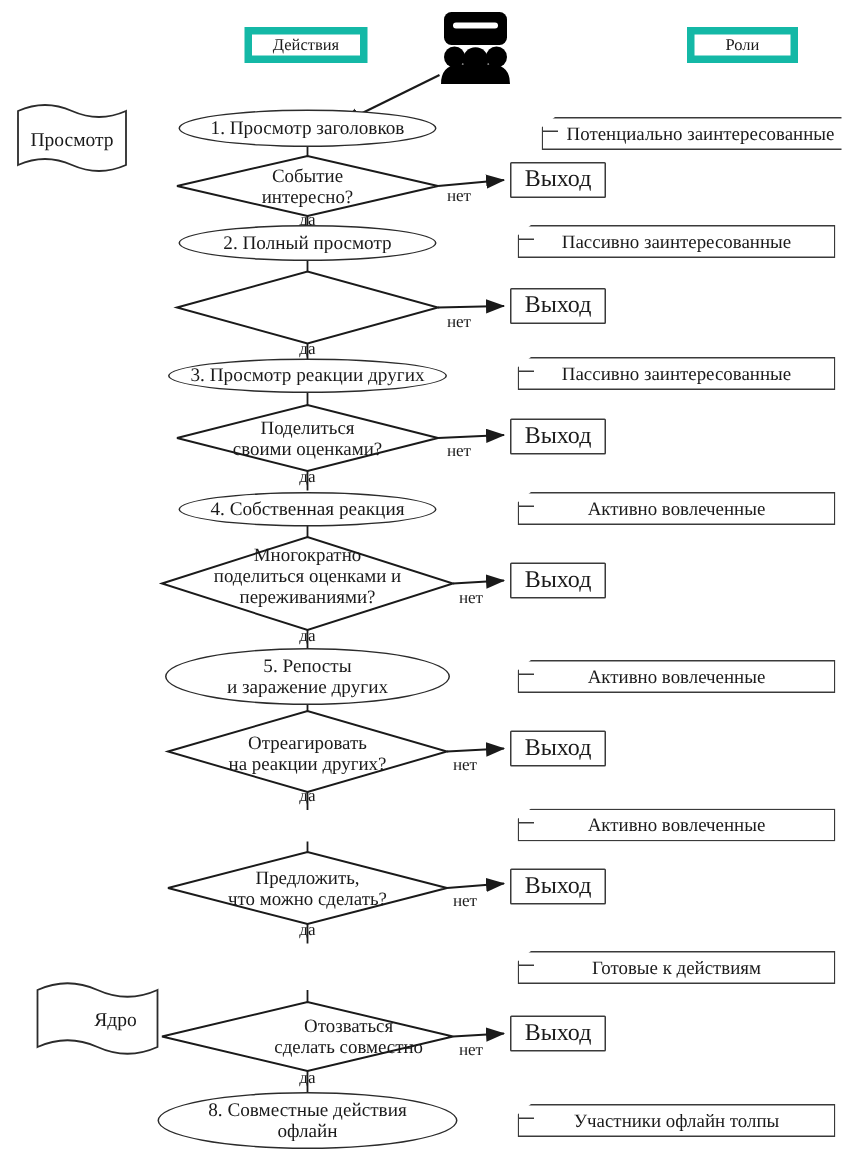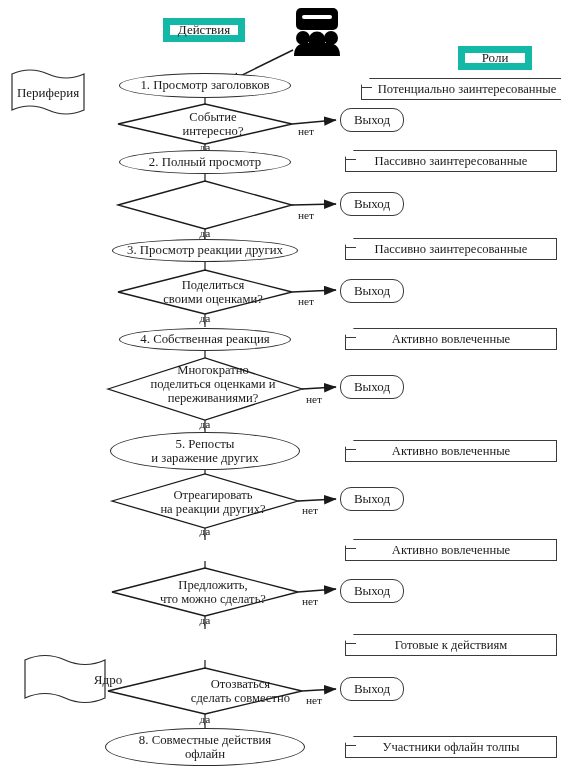--- a/index.html
+++ b/index.html
@@ -18,9 +18,9 @@
 
   
   .hdr{
-    border:7px solid #14b8a6;
+    border:5px solid #14b8a6;
     background:#fff;
-    font-size:13px;
+    font-size:11px;
     line-height:1.15;
   }
 

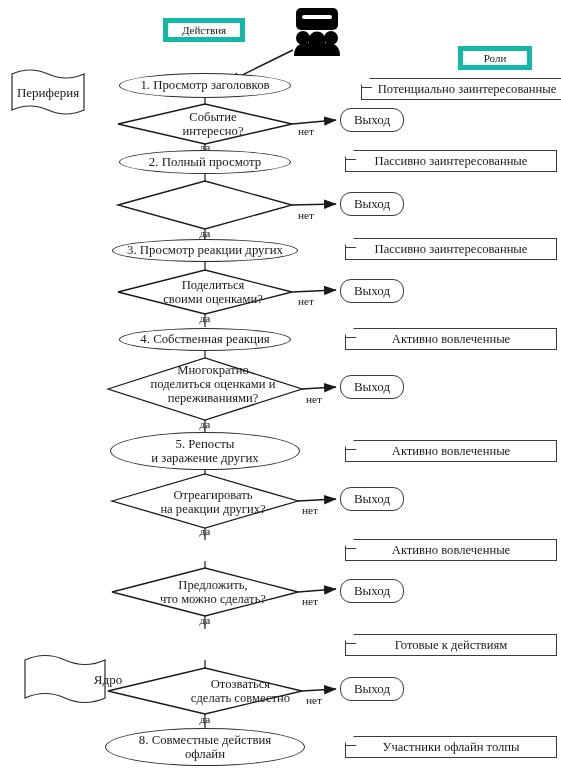--- a/index.html
+++ b/index.html
@@ -150,7 +150,7 @@
   <div class="node hdr" style="left:163px;top:18px;width:82px;height:24px;">
     <span>Действия</span>
   </div>
-  <div class="node hdr" style="left:458px;top:18px;width:74px;height:24px;margin-top:28px;">
+  <div class="node hdr" style="left:458px;top:18px;width:74px;height:24px;">
     <span>Роли</span>
   </div>
 

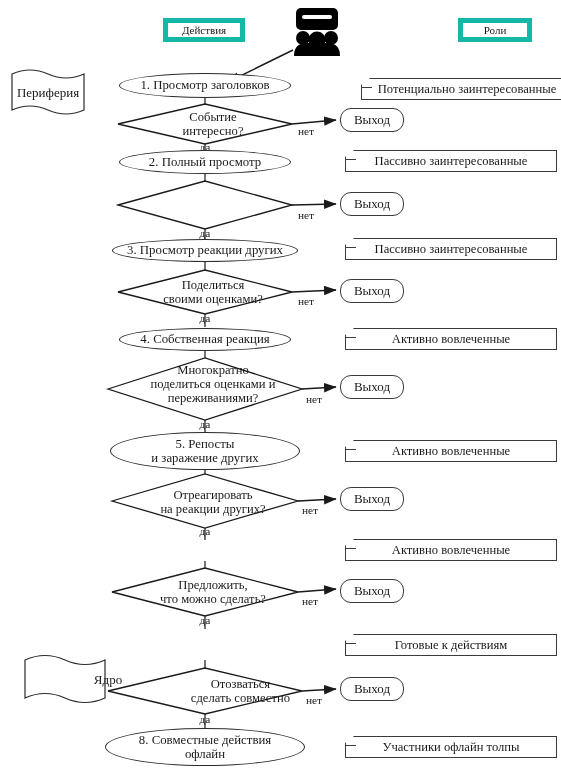--- a/index.html
+++ b/index.html
@@ -155,7 +155,7 @@
   </div>
 
   <div class="banner-lbl" style="left:12px;top:76px;width:72px;height:34px;">
-    <span>Периферия</span>
+    <span>Просмотр</span>
   </div>
   <div class="banner-lbl" style="left:40px;top:662px;width:80px;height:36px;padding-left:28px;">
     <span>Ядро</span>

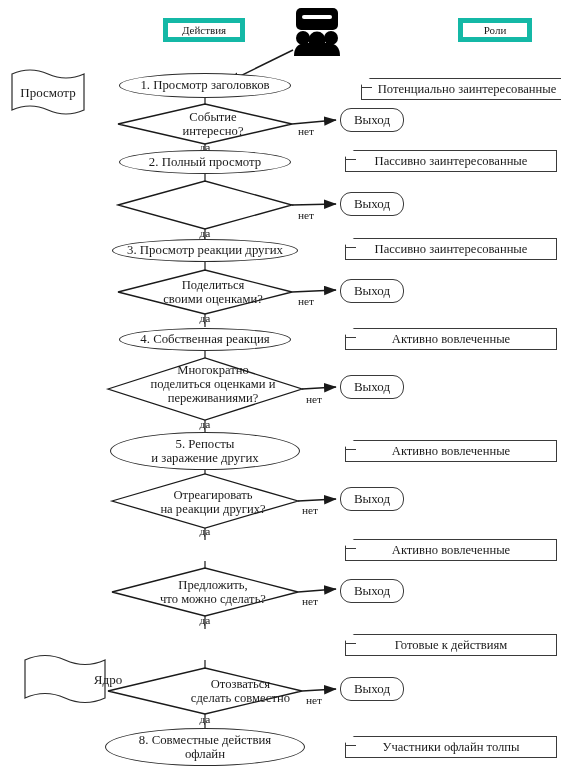--- a/index.html
+++ b/index.html
@@ -64,7 +64,6 @@
     line-height:1.12;
     display:flex;align-items:center;justify-content:center;
     white-space:pre-line;
-    margin-left:8px;
   }
 
   

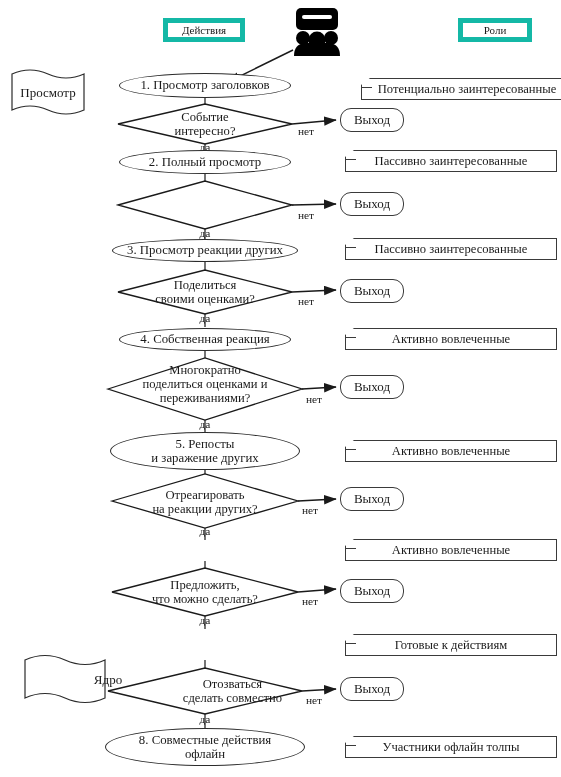--- a/index.html
+++ b/index.html
@@ -51,9 +51,9 @@
   
   .exit{
     border:1.3px solid #3a3a3a;
-    border-radius:11px;
+    border-radius:1px;
     background:#fff;
-    font-size:13px;
+    font-size:16px;
   }
 
   

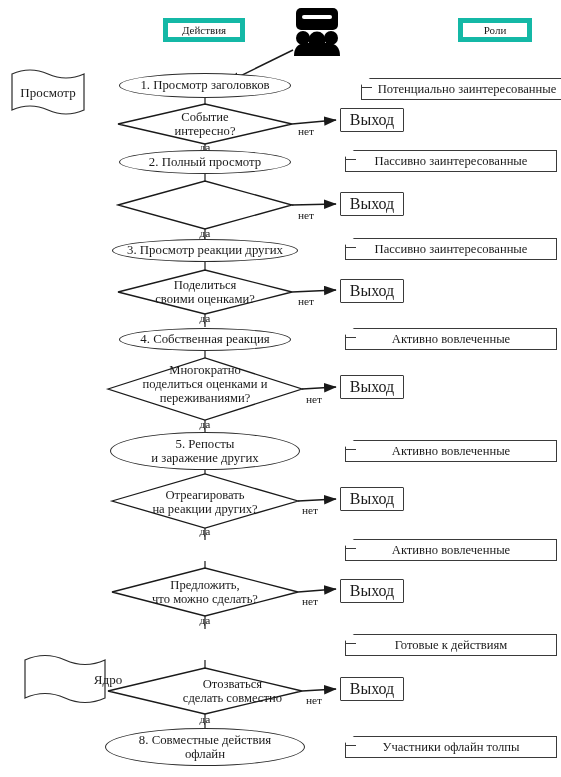--- a/index.html
+++ b/index.html
@@ -156,7 +156,7 @@
   <div class="banner-lbl" style="left:12px;top:76px;width:72px;height:34px;">
     <span>Просмотр</span>
   </div>
-  <div class="banner-lbl" style="left:40px;top:662px;width:80px;height:36px;padding-left:28px;">
+  <div class="banner-lbl" style="left:9px;top:662px;width:80px;height:36px;padding-left:28px;">
     <span>Ядро</span>
   </div>
 

